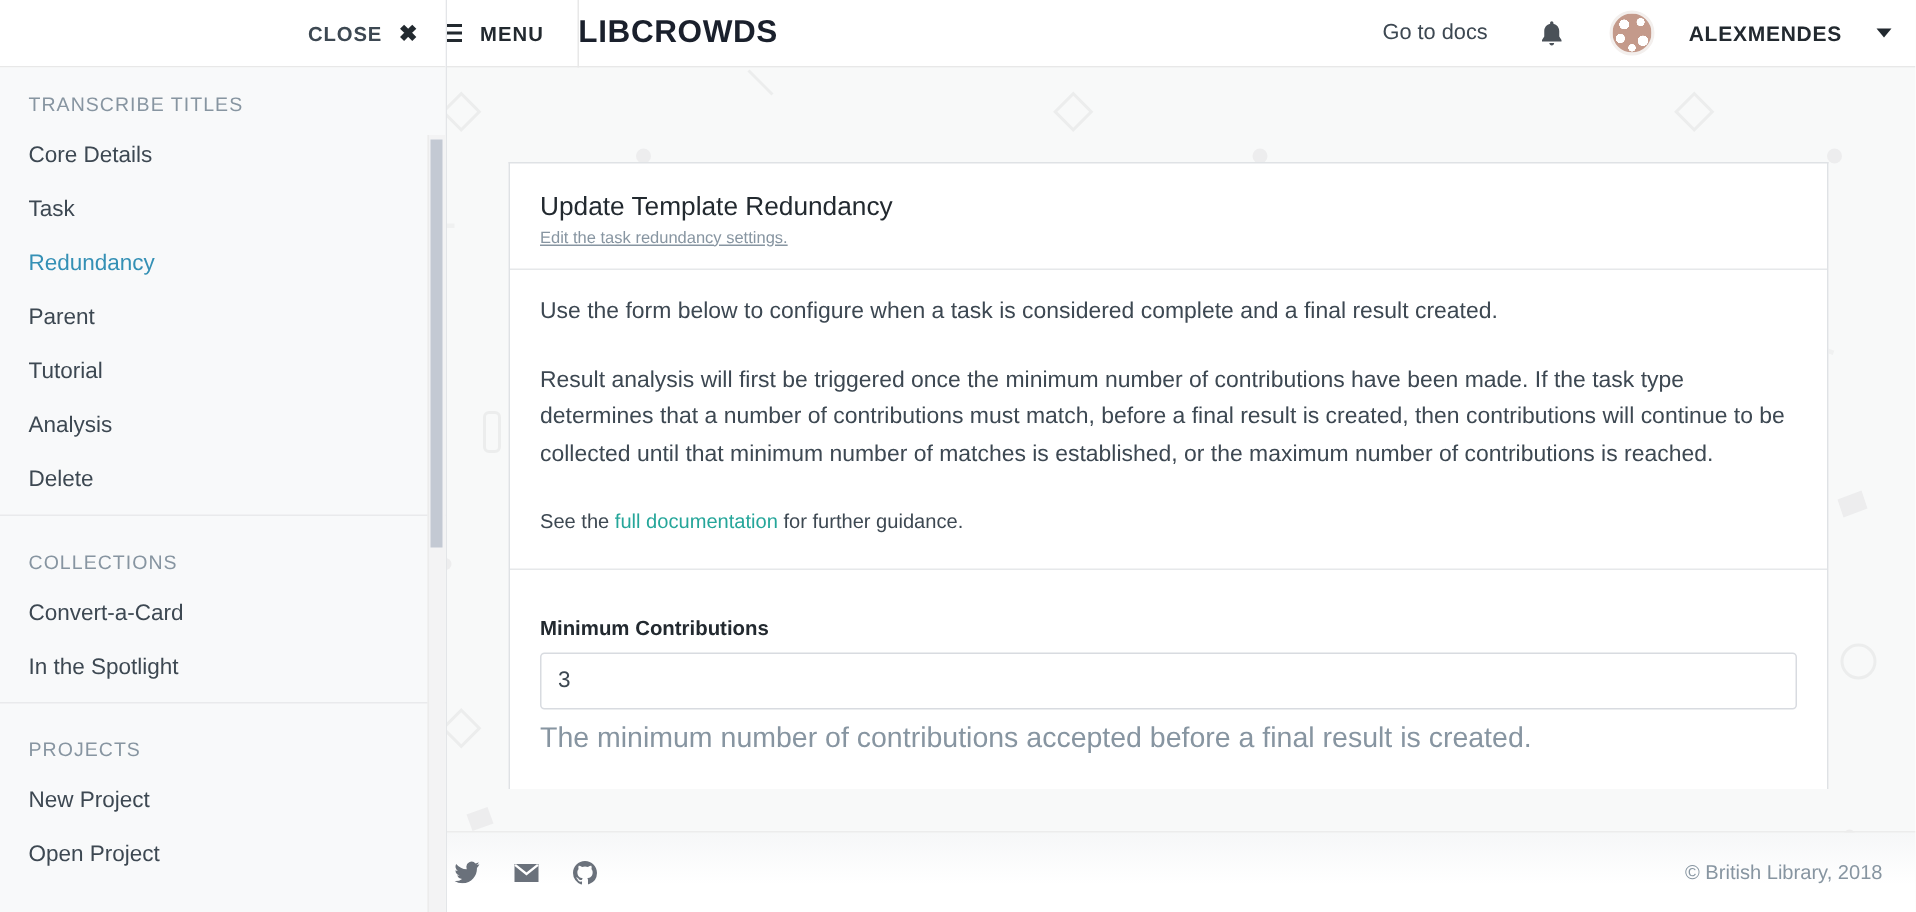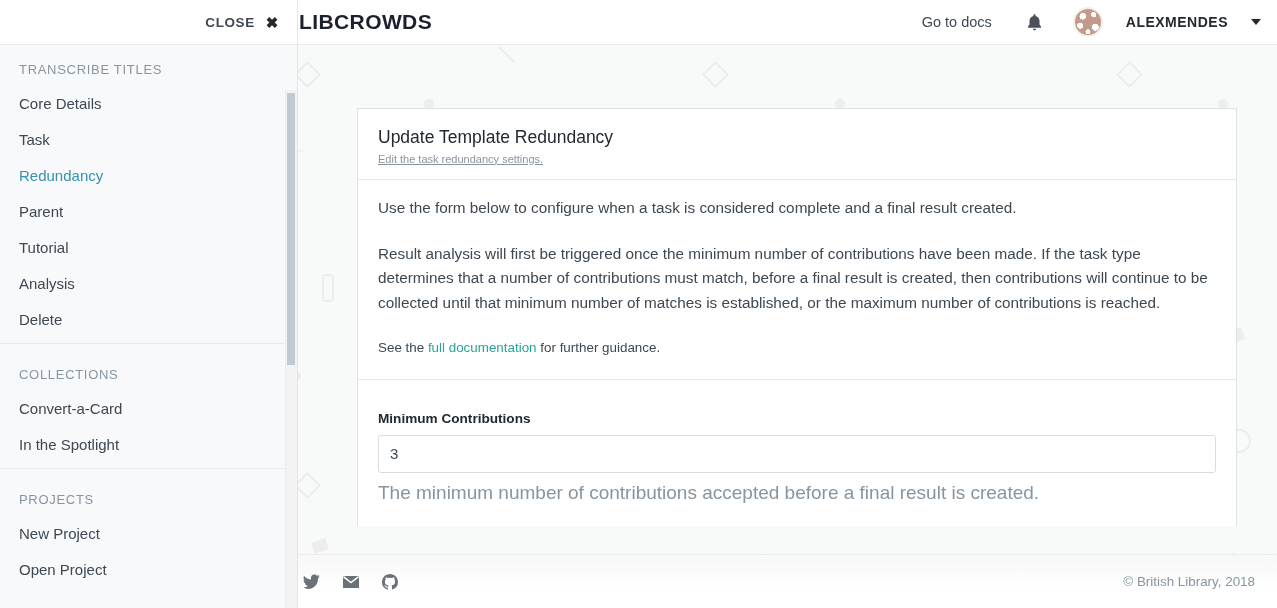--- a/index.html
+++ b/index.html
@@ -169,6 +169,14 @@
 <div id="app">
 
   <div id="topbar">
+    <div id="menu-btn">
+      <span class="hamburger">
+          <i></i>
+          <i></i>
+          <i></i>
+        </span>
+      <span id="menu-label">MENU</span>
+    </div>
     <div id="brand">LIBCROWDS</div>
 
     <div id="topbar-right">

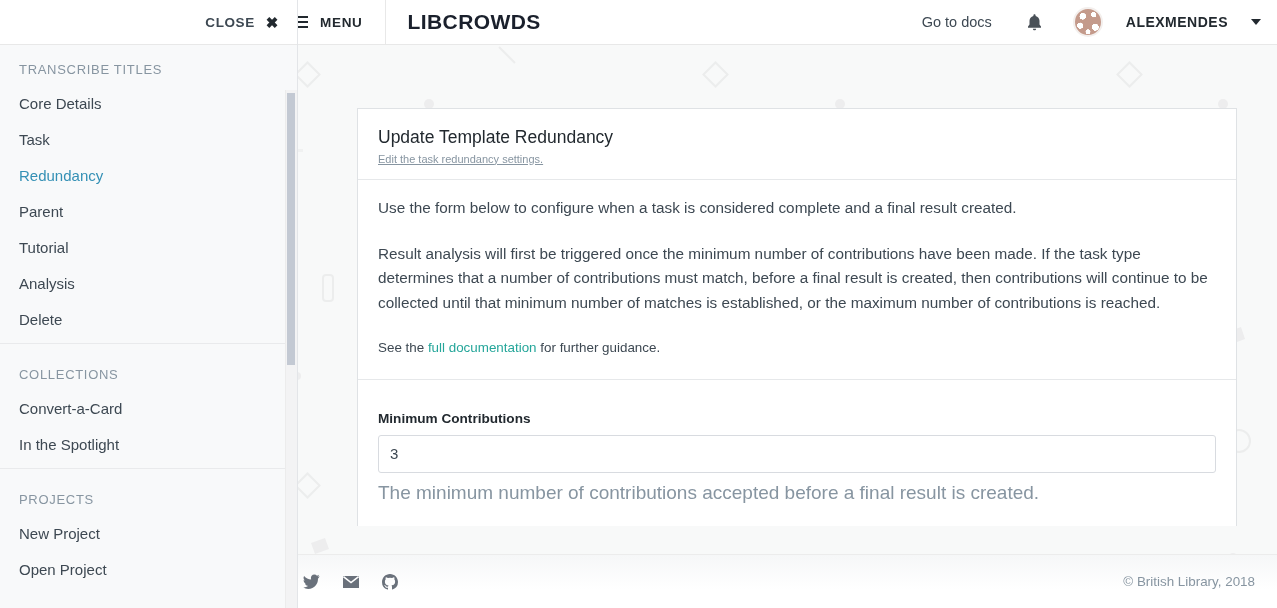--- a/index.html
+++ b/index.html
@@ -84,7 +84,6 @@
     font-size: 13.5px; font-weight: 700; letter-spacing: .7px; color: #22292f;
   }
   #brand {
-    margin-left: 22px;
     font-size: 21px; font-weight: 700; letter-spacing: .4px; color: #1a202c;
     cursor: pointer;
   }

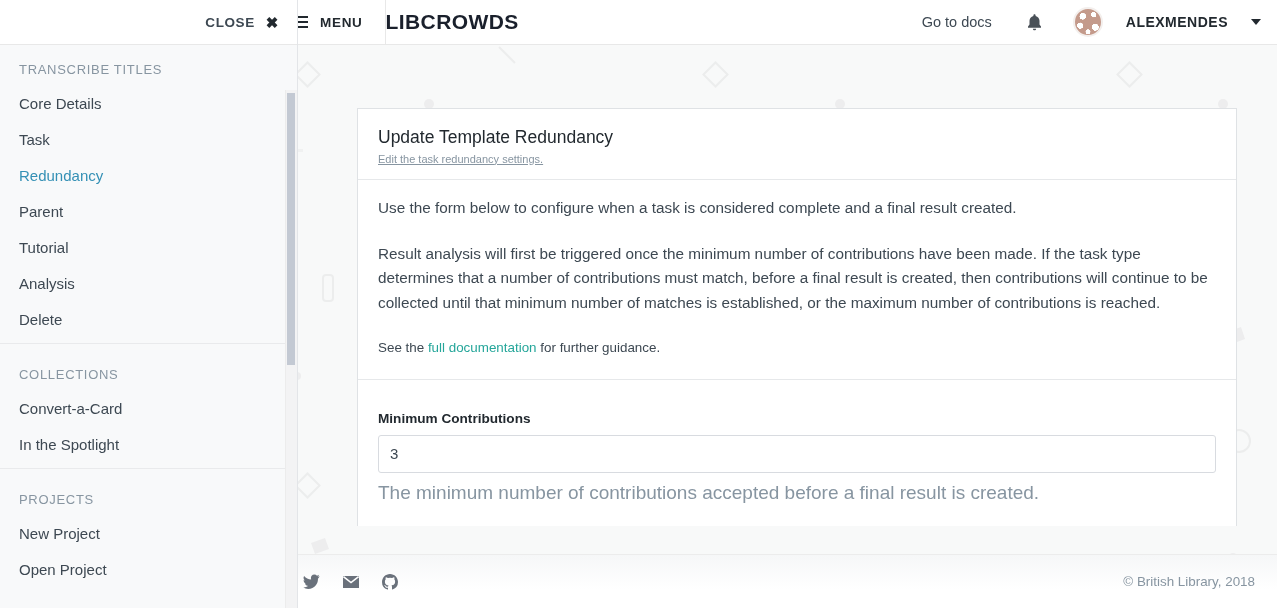--- a/index.html
+++ b/index.html
@@ -125,7 +125,6 @@
     background: #ffffff;
     border: 1px solid #dfe2e5;
     border-bottom: none;
-    margin-left: 18px;
   }
   #card-head { padding: 17px 20px 14px 20px; border-bottom: 1px solid #e6e8ea; }
   #card-title { font-size: 17.5px; color: #22292f; line-height: 1.3; }

